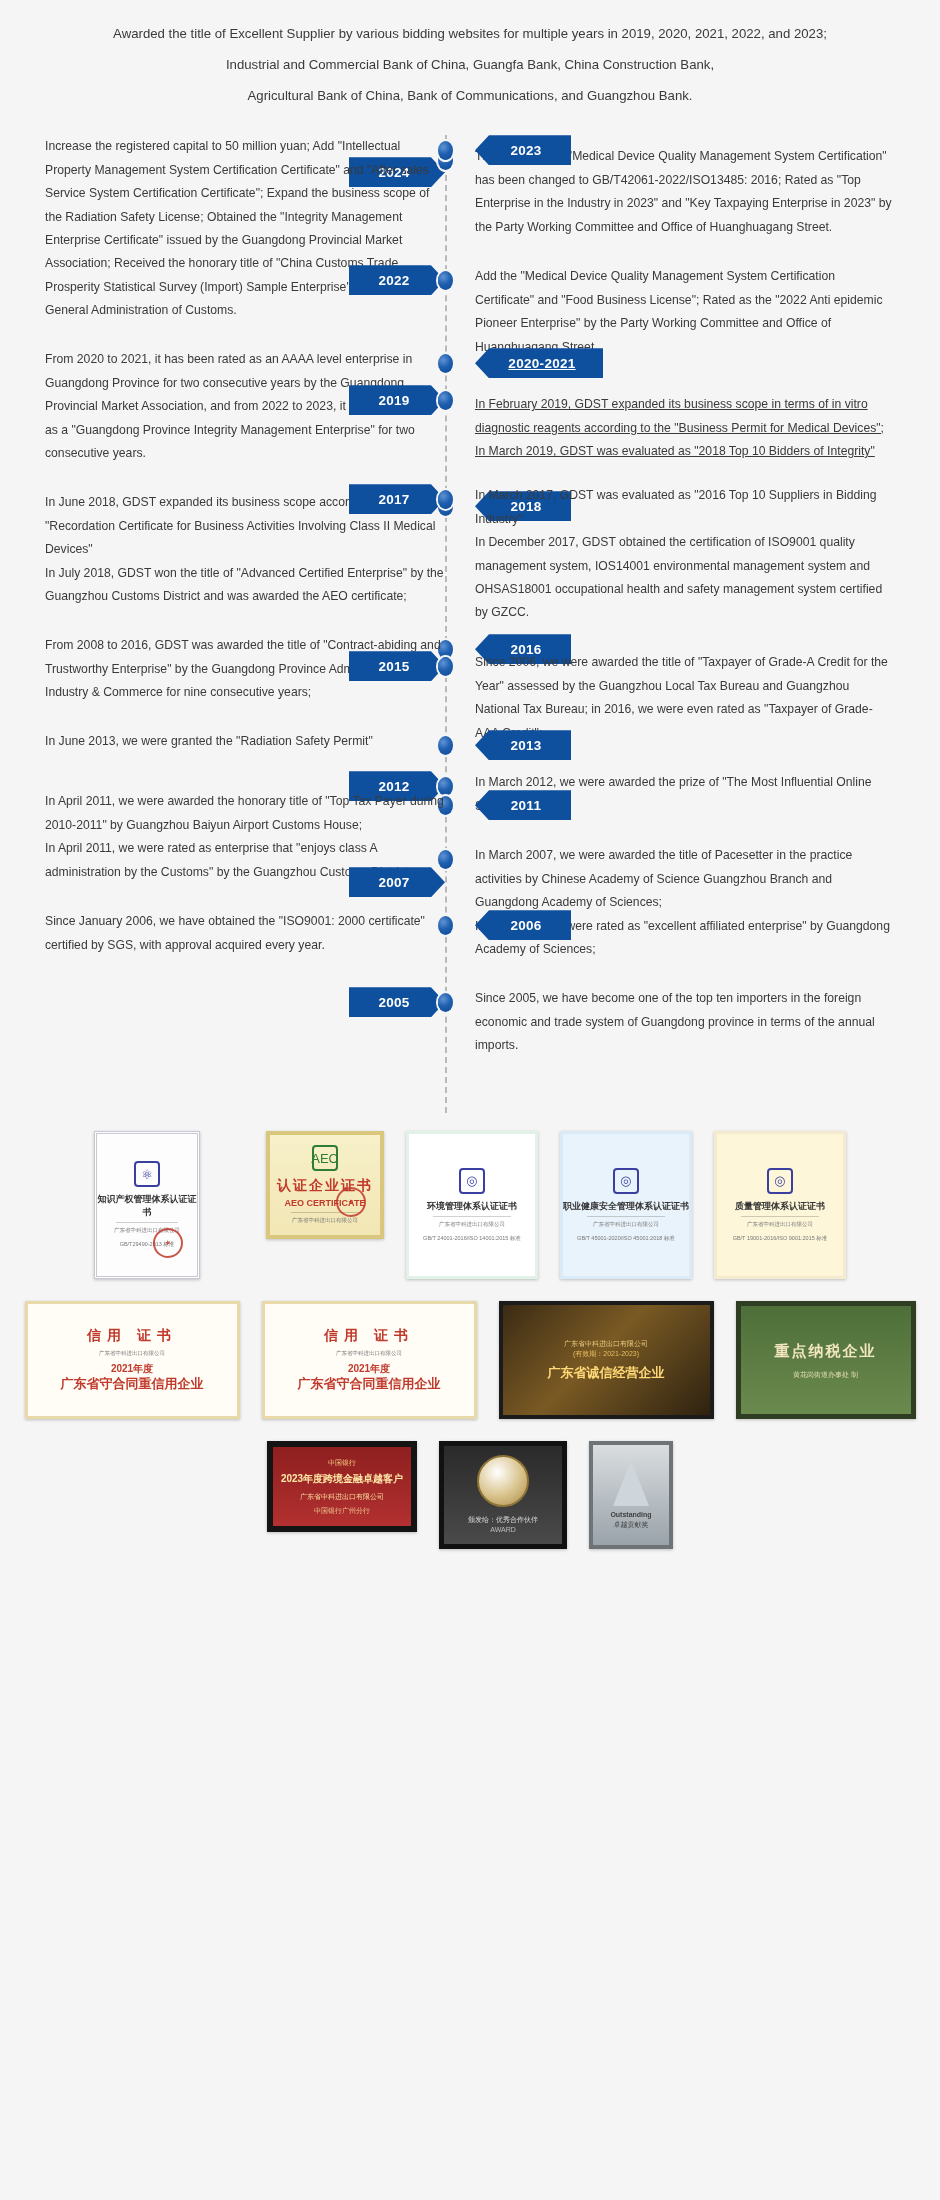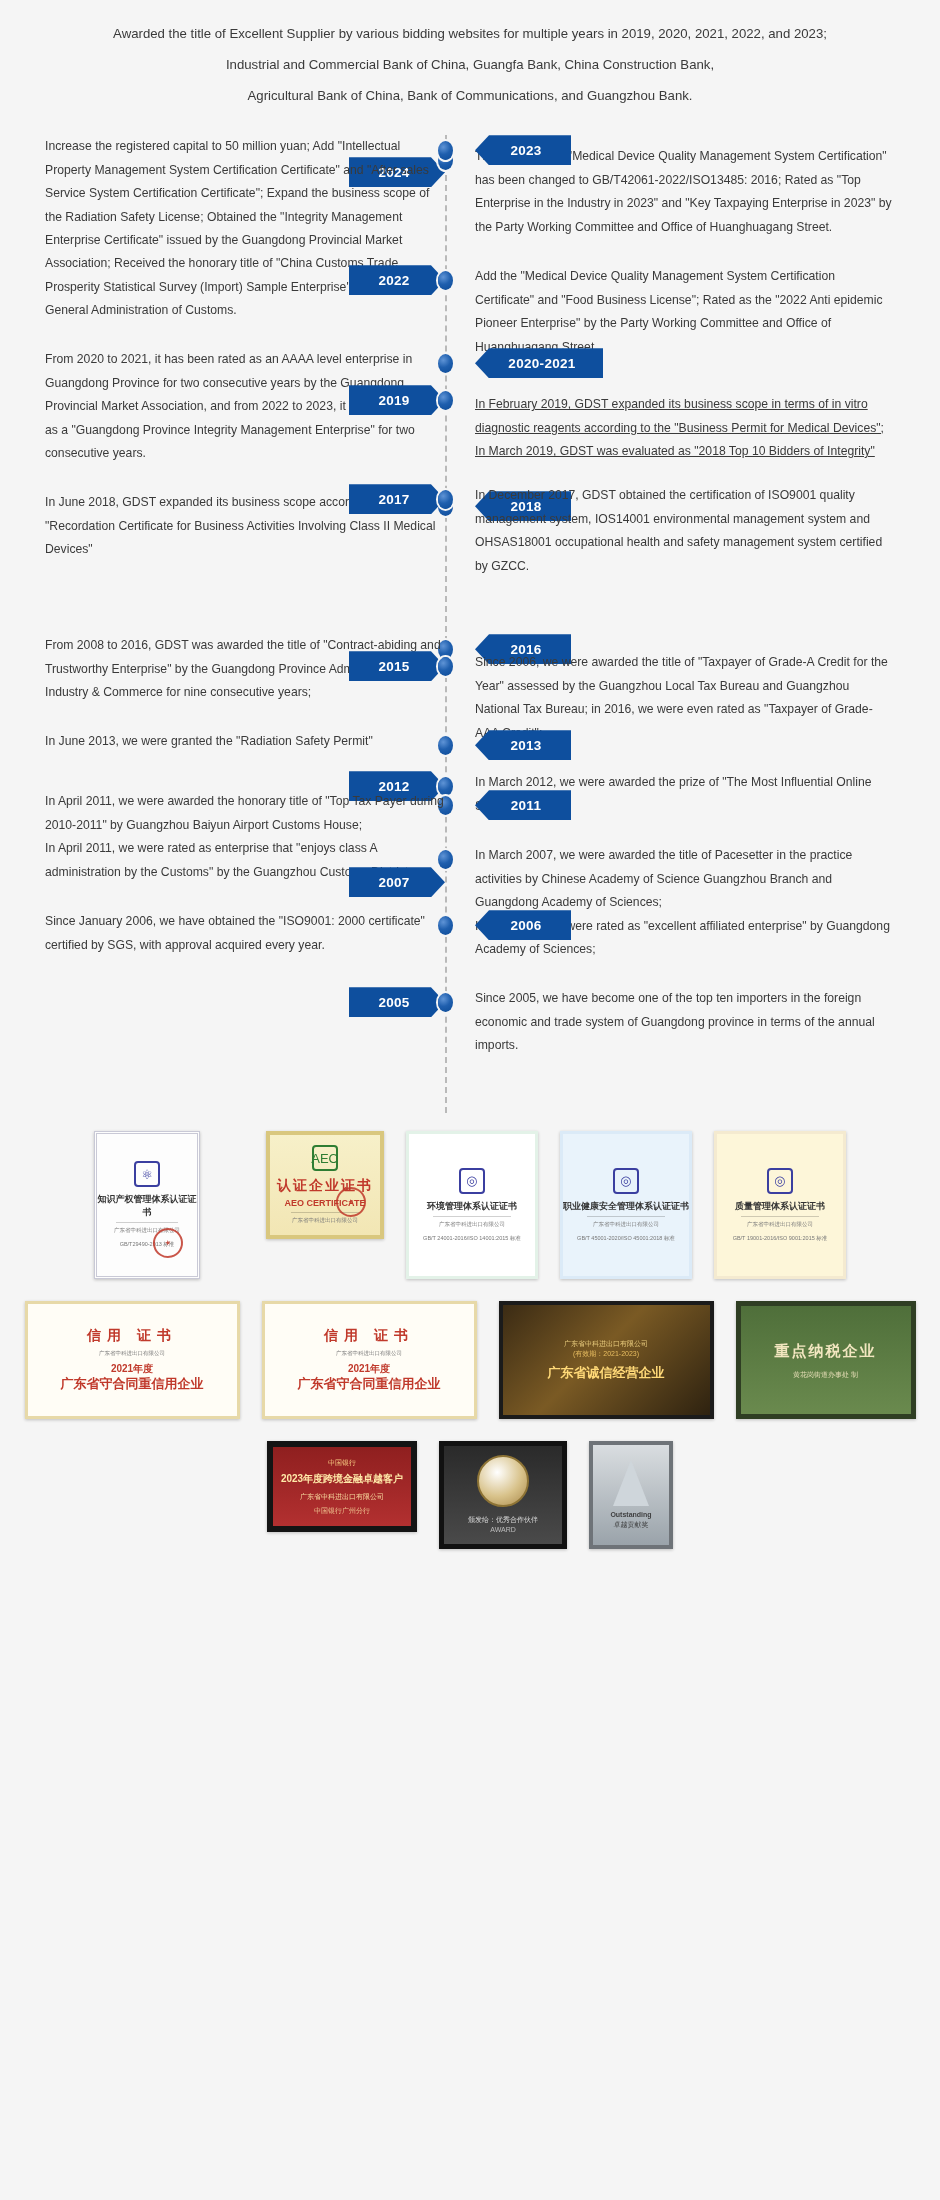--- a/index.html
+++ b/index.html
@@ -174,7 +174,7 @@
         </div>
       </div>
       <div class="entry" style="top: 213px;">
-        <div class="tag tag-right wide" style="top: 0px;">2020-2021</div>
+        <div class="tag tag-right wide" style="top: 0px; text-decoration: underline;">2020-2021</div>
         <div class="dot" style="top: 6px;"></div>
         <div class="txt body-left" style="top: 0px;">
           <div>From 2020 to 2021, it has been rated as an AAAA level enterprise in Guangdong Province for two consecutive years by the Guangdong Provincial Market Association, and from 2022 to 2023, it has been rated as a "Guangdong Province Integrity Management Enterprise" for two consecutive years.</div>

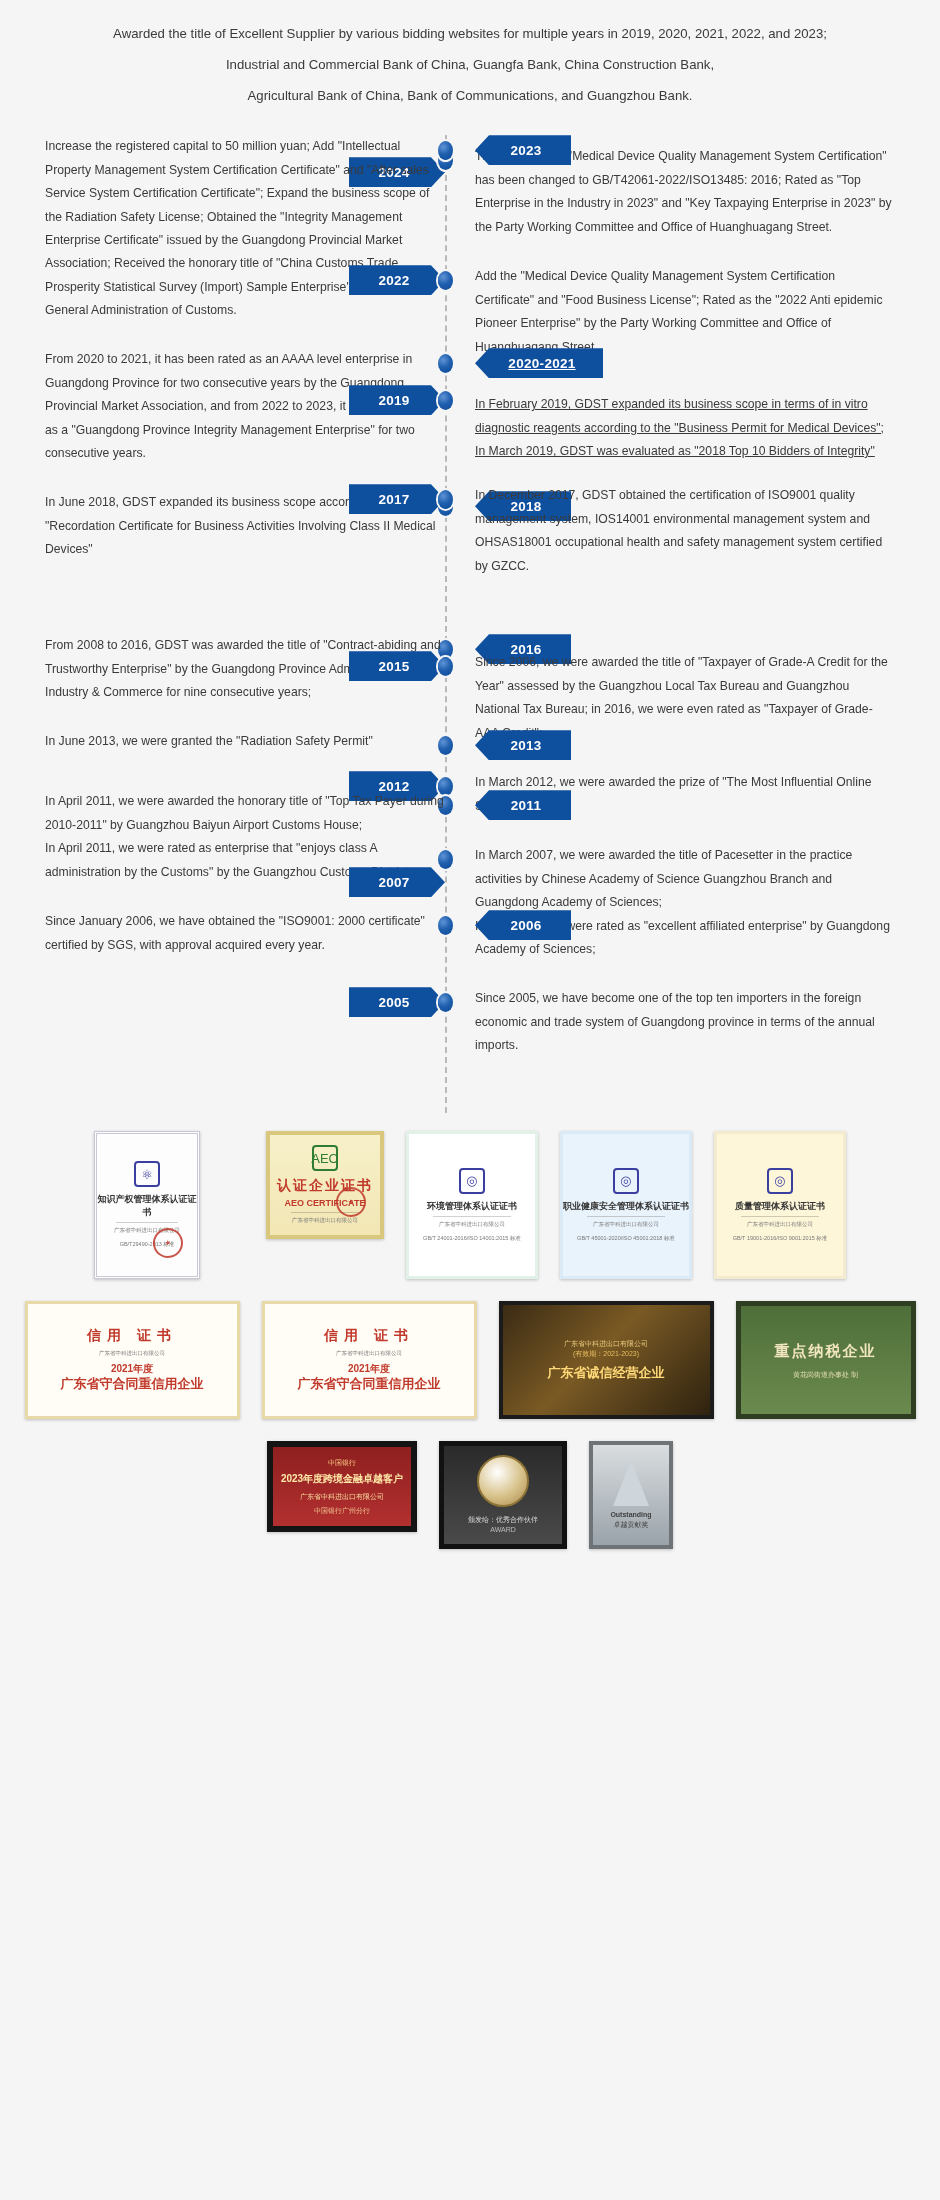--- a/index.html
+++ b/index.html
@@ -198,6 +198,7 @@
         <div class="tag tag-left" style="top: 0px;">2017</div>
         <div class="dot" style="top: 6px;"></div>
         <div class="txt body-right" style="top: 0px;">
+          <div>In March 2017, GDST was evaluated as "2016 Top 10 Suppliers in Bidding Industry"</div>
           <div>In December 2017, GDST obtained the certification of ISO9001 quality management system, IOS14001 environmental management system and OHSAS18001 occupational health and safety management system certified by GZCC.</div>
         </div>
       </div>

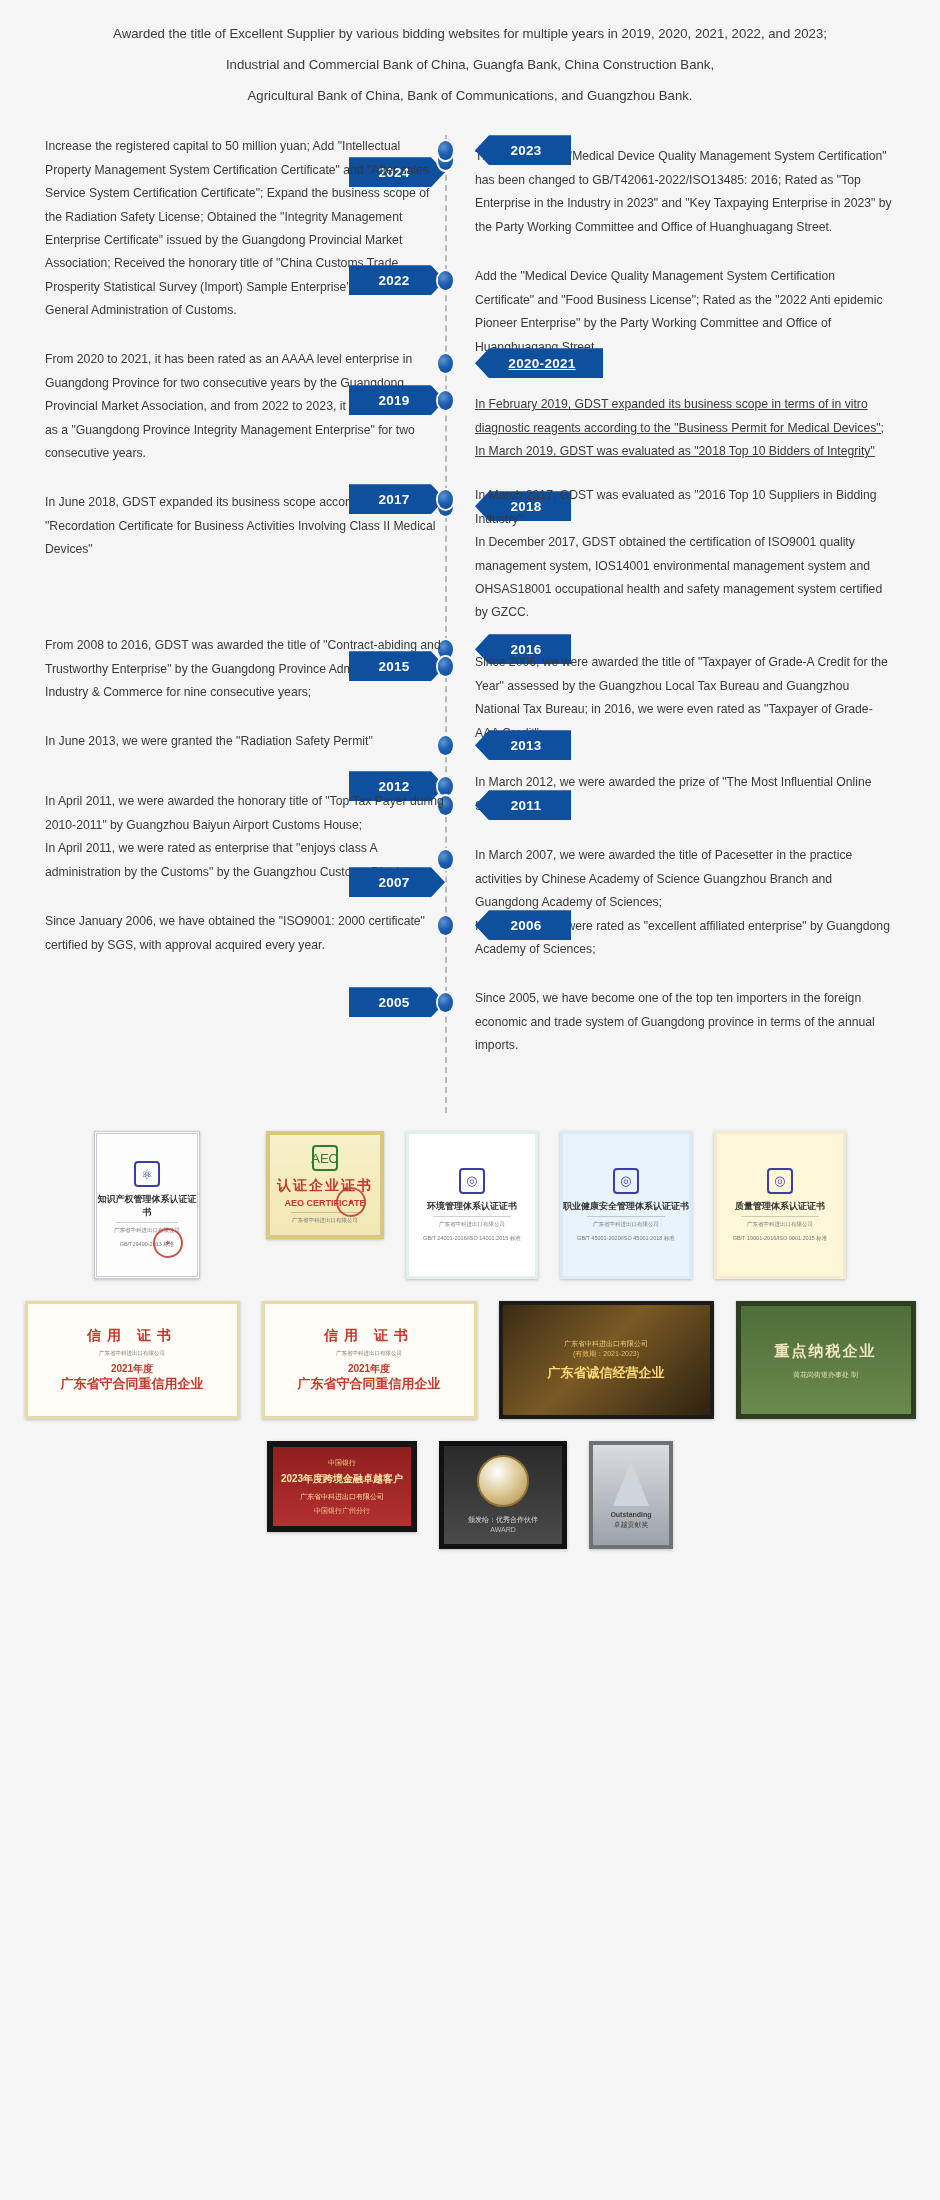--- a/index.html
+++ b/index.html
@@ -192,6 +192,7 @@
         <div class="dot" style="top: 6px;"></div>
         <div class="txt body-left" style="top: 0px;">
           <div>In June 2018, GDST expanded its business scope according to the "Recordation Certificate for Business Activities Involving Class II Medical Devices"</div>
+          <div>In July 2018, GDST won the title of "Advanced Certified Enterprise" by the Guangzhou Customs District and was awarded the AEO certificate;</div>
         </div>
       </div>
       <div class="entry" style="top: 349px;">

